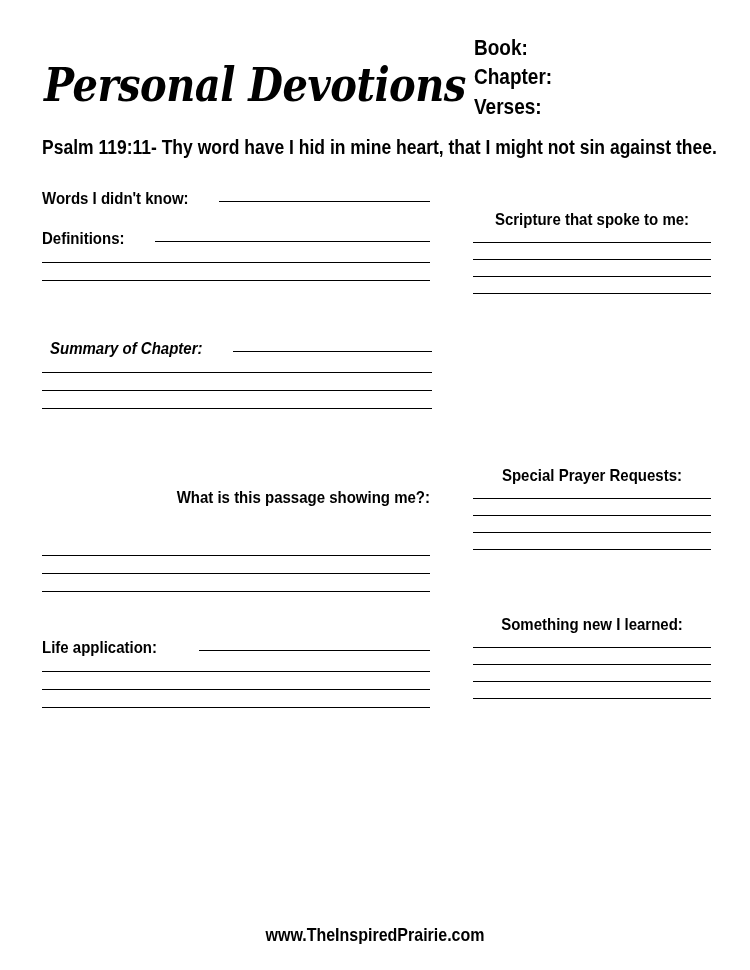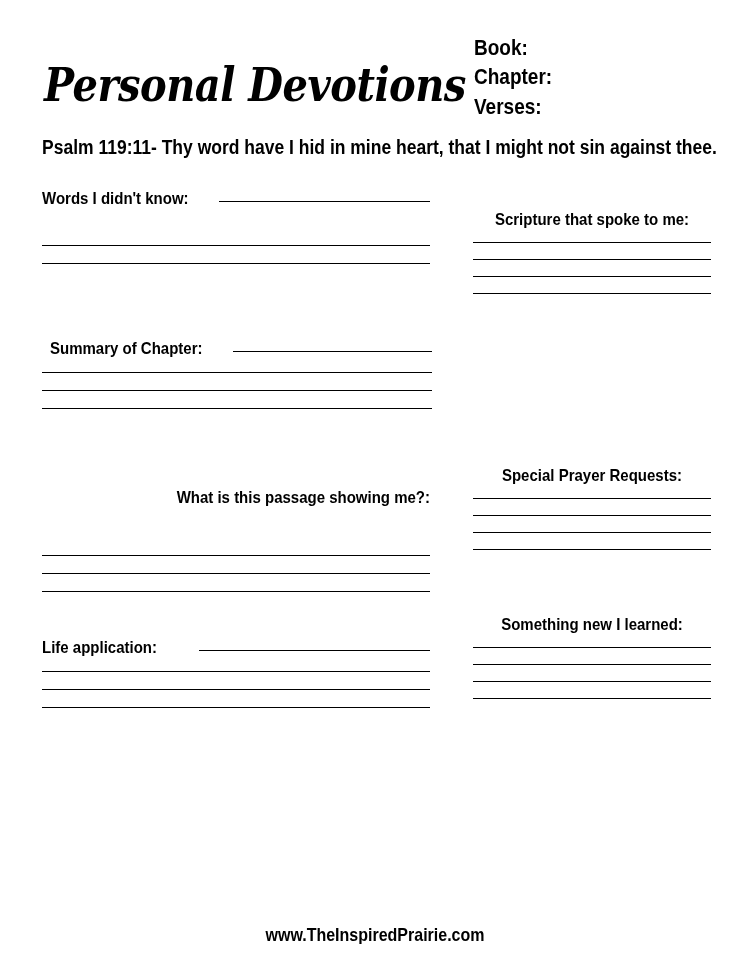--- a/index.html
+++ b/index.html
@@ -141,6 +141,10 @@
   </div>
 
   <div class="block" style="left:42px; top:228px; width:388px;">
+    <div class="inline-row">
+      <span class="lbl">Definitions:</span>
+      <span class="rule"></span>
+    </div>
     <div class="lines">
       <div class="rule"></div>
       <div class="rule"></div>

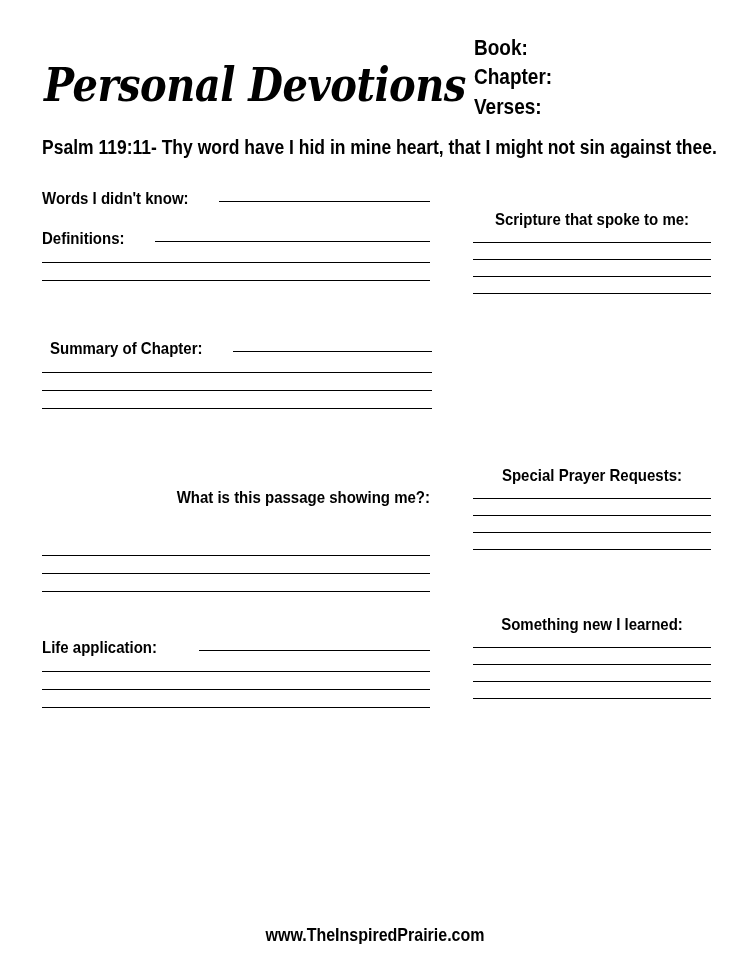--- a/index.html
+++ b/index.html
@@ -152,7 +152,7 @@
   </div>
 
   <div class="block" style="left:42px; top:338px; width:390px;">
-    <div class="inline-row" style="padding-left:8px;">
+    <div class="inline-row" style="padding-left:8px;font-style:italic;">
       <span class="lbl">Summary of Chapter:</span>
       <span class="rule"></span>
     </div>

